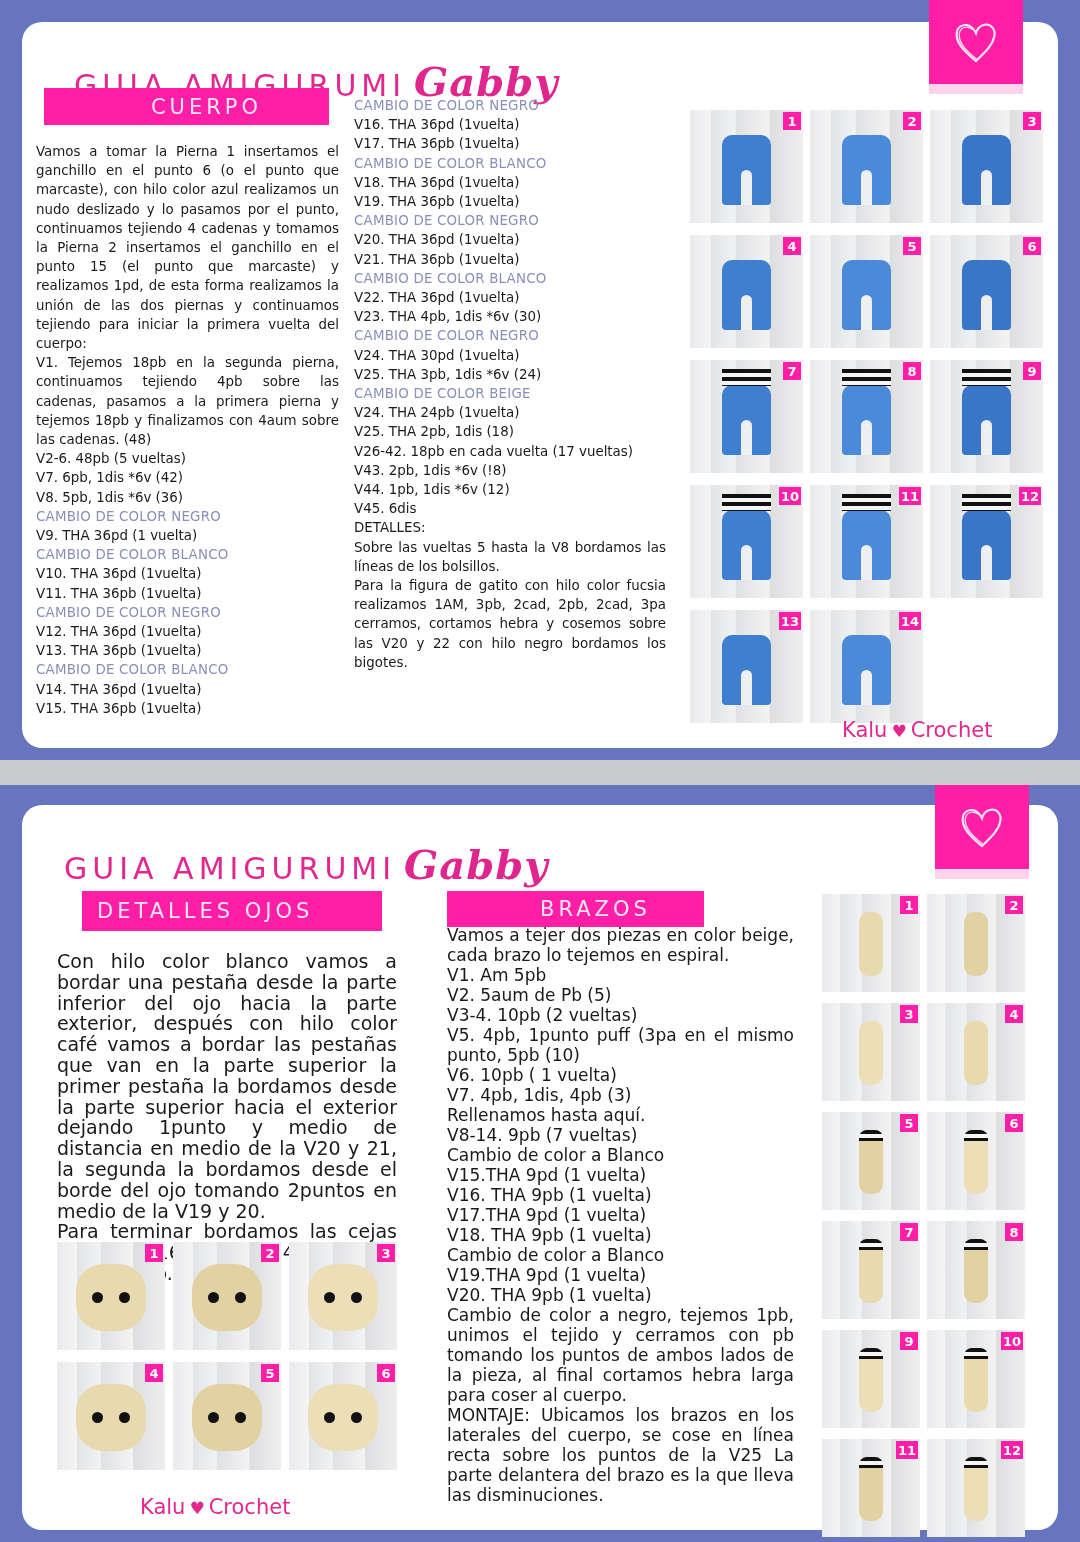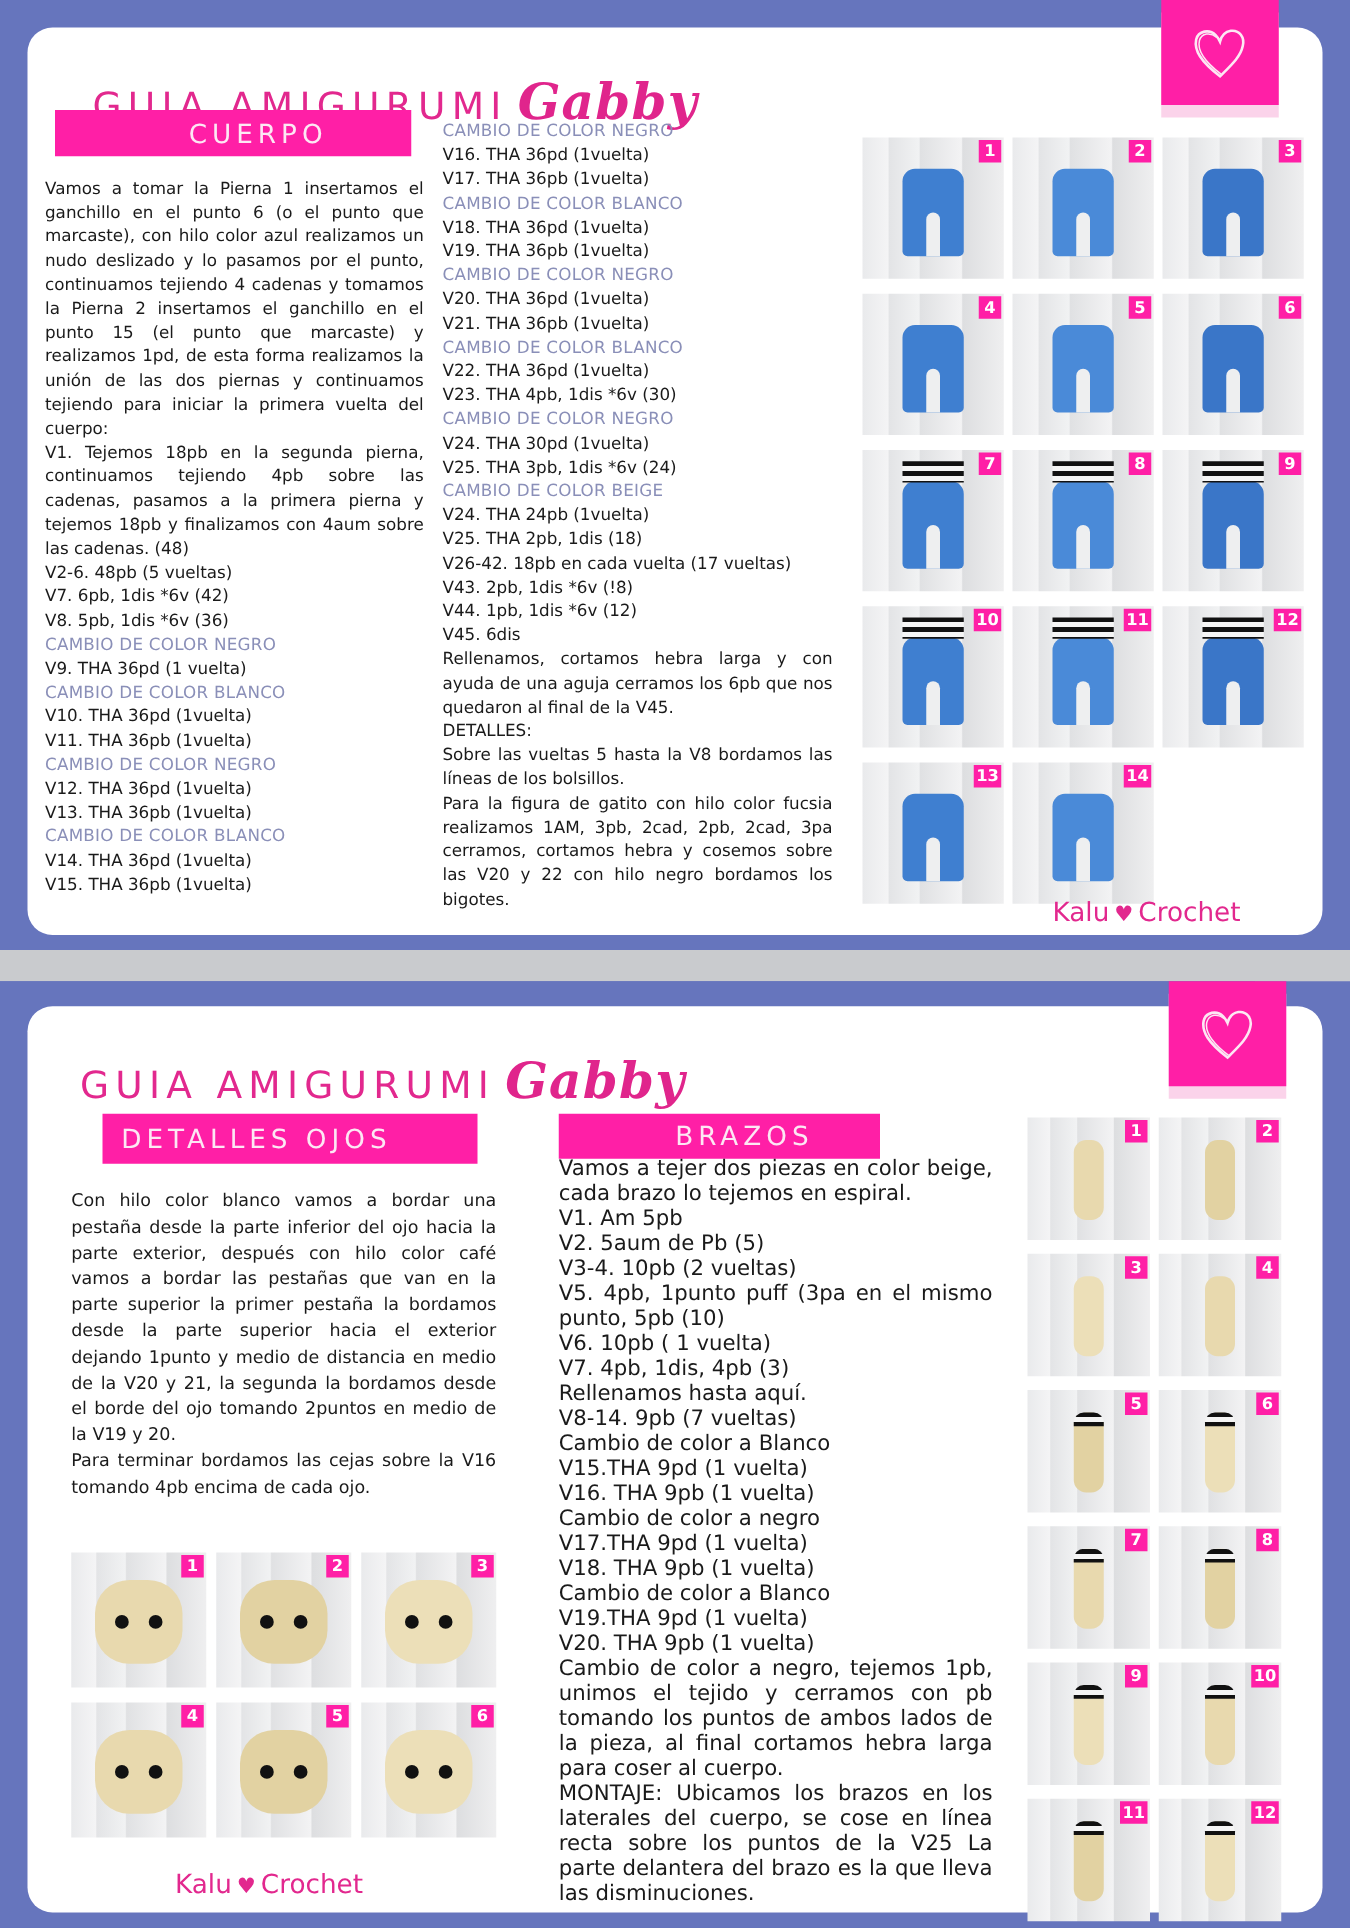--- a/index.html
+++ b/index.html
@@ -96,7 +96,6 @@
           <span class="line">V44. 1pb, 1dis *6v (12)</span>
           <span class="line">V45. 6dis</span>
         </div>
-      <p class="just">Rellenamos, cortamos hebra larga y con ayuda de una aguja cerramos los 6pb que nos quedaron al final de la V45.</p>
       <span class="line">DETALLES:</span>
       <p class="just">Sobre las vueltas 5 hasta la V8 bordamos las líneas de los bolsillos.</p>
       <p class="just">Para la figura de gatito con hilo color fucsia realizamos 1AM, 3pb, 2cad, 2pb, 2cad, 3pa cerramos, cortamos hebra y cosemos sobre las V20 y 22 con hilo negro bordamos los bigotes.</p>

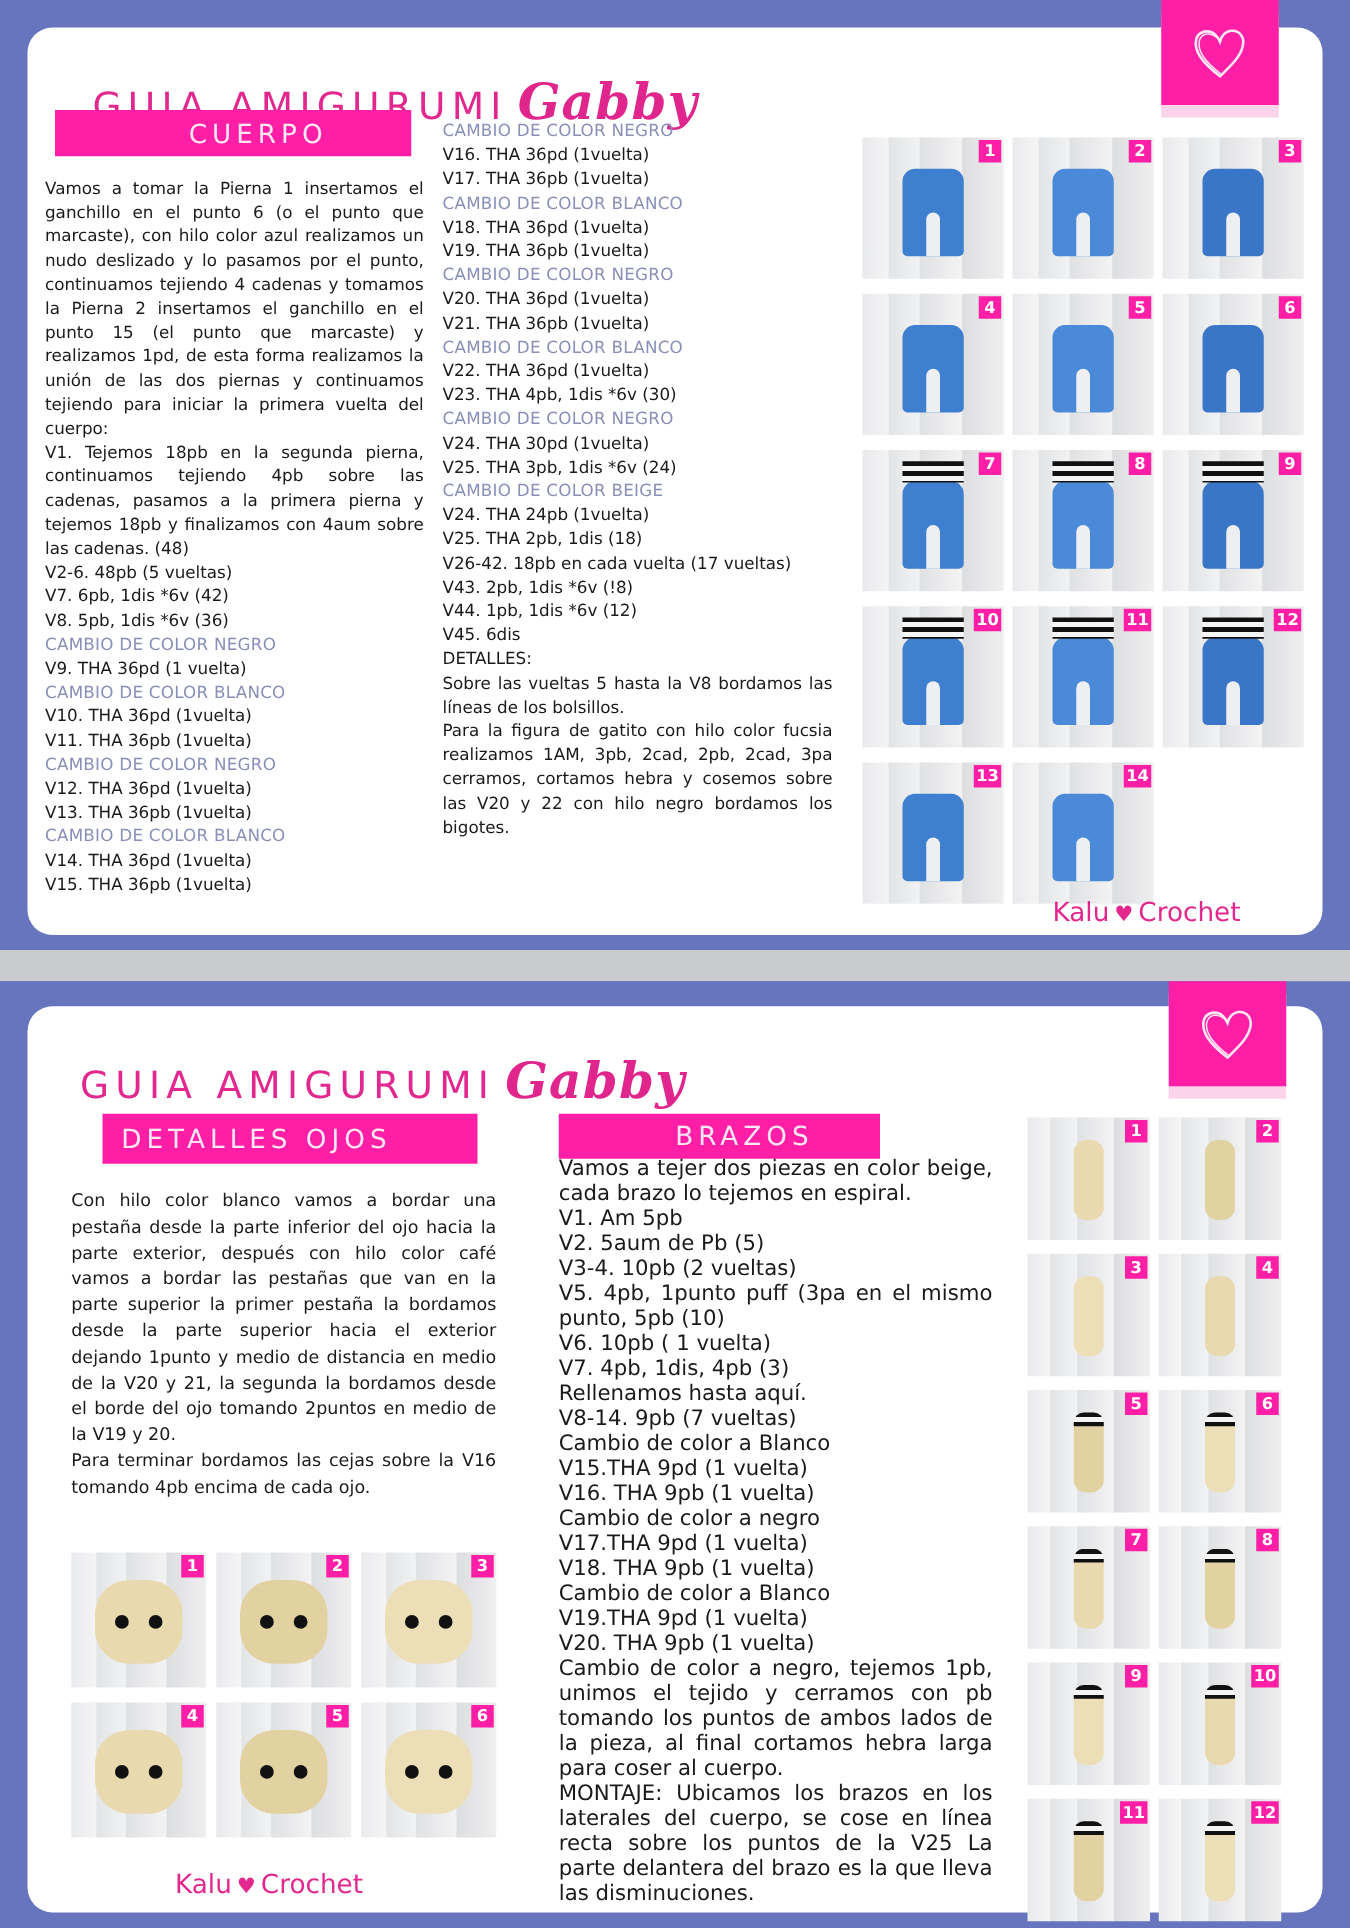--- a/index.html
+++ b/index.html
@@ -219,7 +219,7 @@
 
     <div class="section-header" style="left:60px; top:86px; width:300px; height:40px; justify-content:flex-start; padding-left:15px;">DETALLES OJOS</div>
 
-    <div class="col" style="left:35px; top:146px; width:340px; font-size:14px; line-height:20.8px;">
+    <div class="col" style="left:35px; top:146px; width:340px; font-size:19px; line-height:20.8px;">
       <p class="just">Con hilo color blanco vamos a bordar una pestaña desde la parte inferior del ojo hacia la parte exterior, después con hilo color café vamos a bordar las pestañas que van en la parte superior la primer pestaña la bordamos desde la parte superior hacia el exterior dejando 1punto y medio de distancia en medio de la V20 y 21, la segunda la bordamos desde el borde del ojo tomando 2puntos en medio de la V19 y 20.</p>
       <p class="just">Para terminar bordamos las cejas sobre la V16 tomando 4pb encima de cada ojo.</p>
     </div>

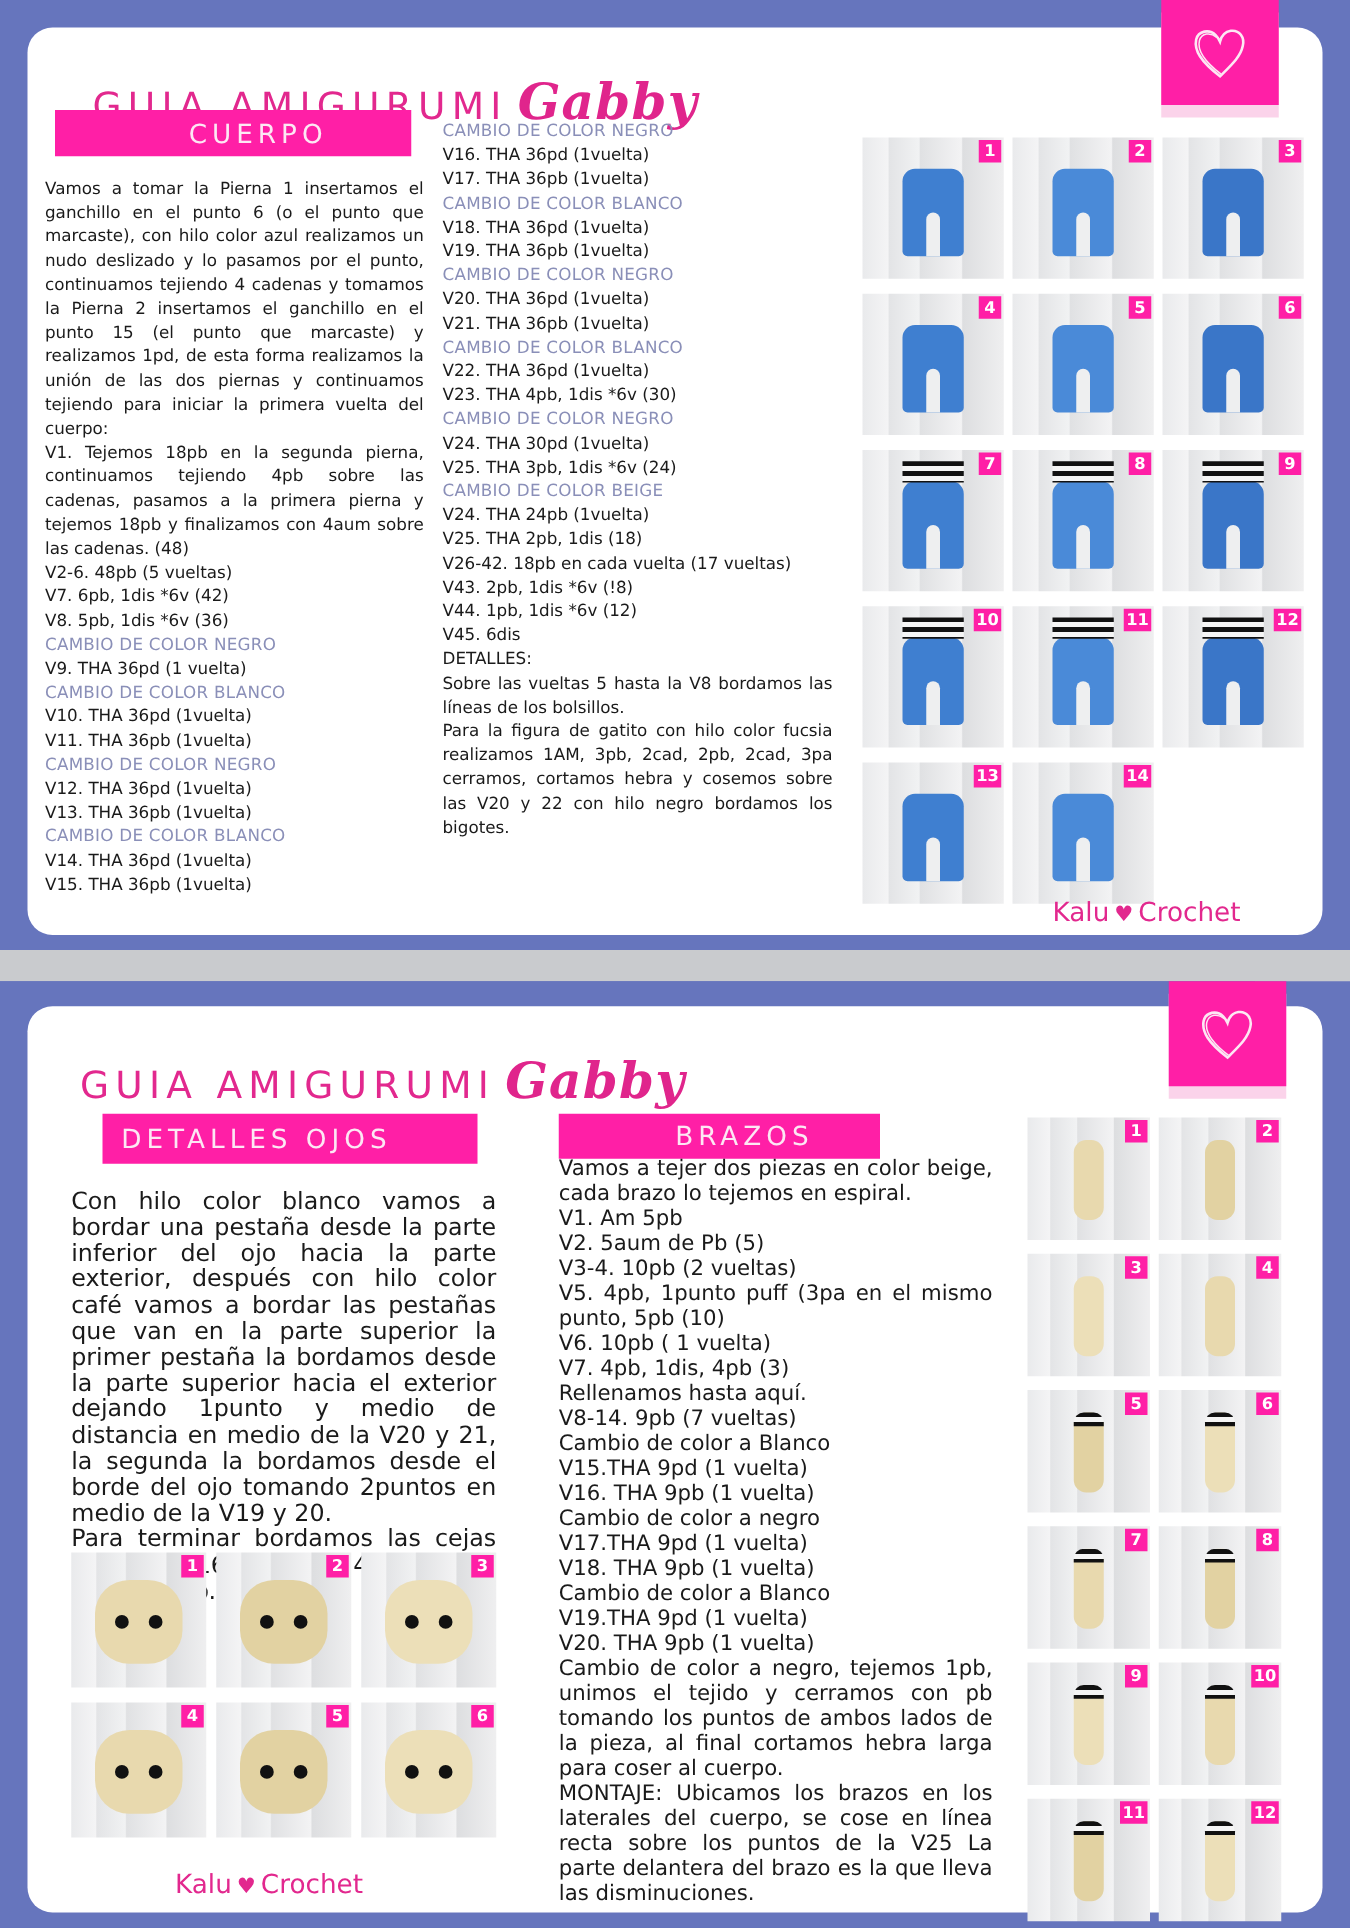--- a/index.html
+++ b/index.html
@@ -291,7 +291,6 @@
           <span class="line">Cambio de color a Blanco</span>
           <span class="line">V15.THA 9pd (1 vuelta)</span>
           <span class="line">V16. THA 9pb (1 vuelta)</span>
-          <span class="line">Cambio de color a negro</span>
           <span class="line">V17.THA 9pd (1 vuelta)</span>
           <span class="line">V18. THA 9pb (1 vuelta)</span>
           <span class="line">Cambio de color a Blanco</span>

